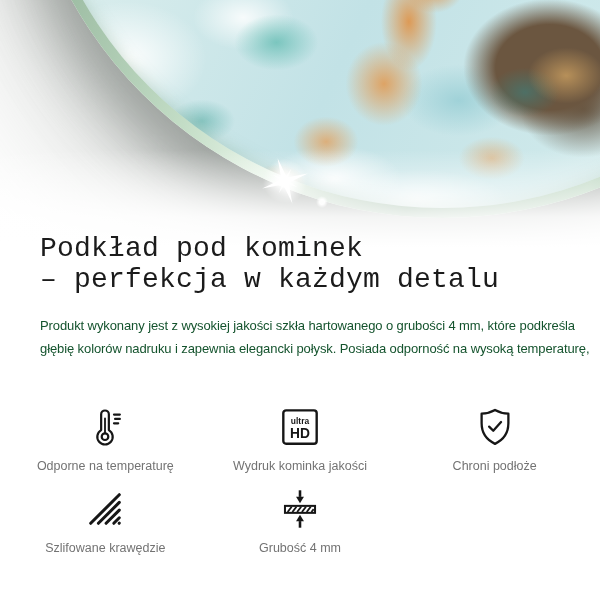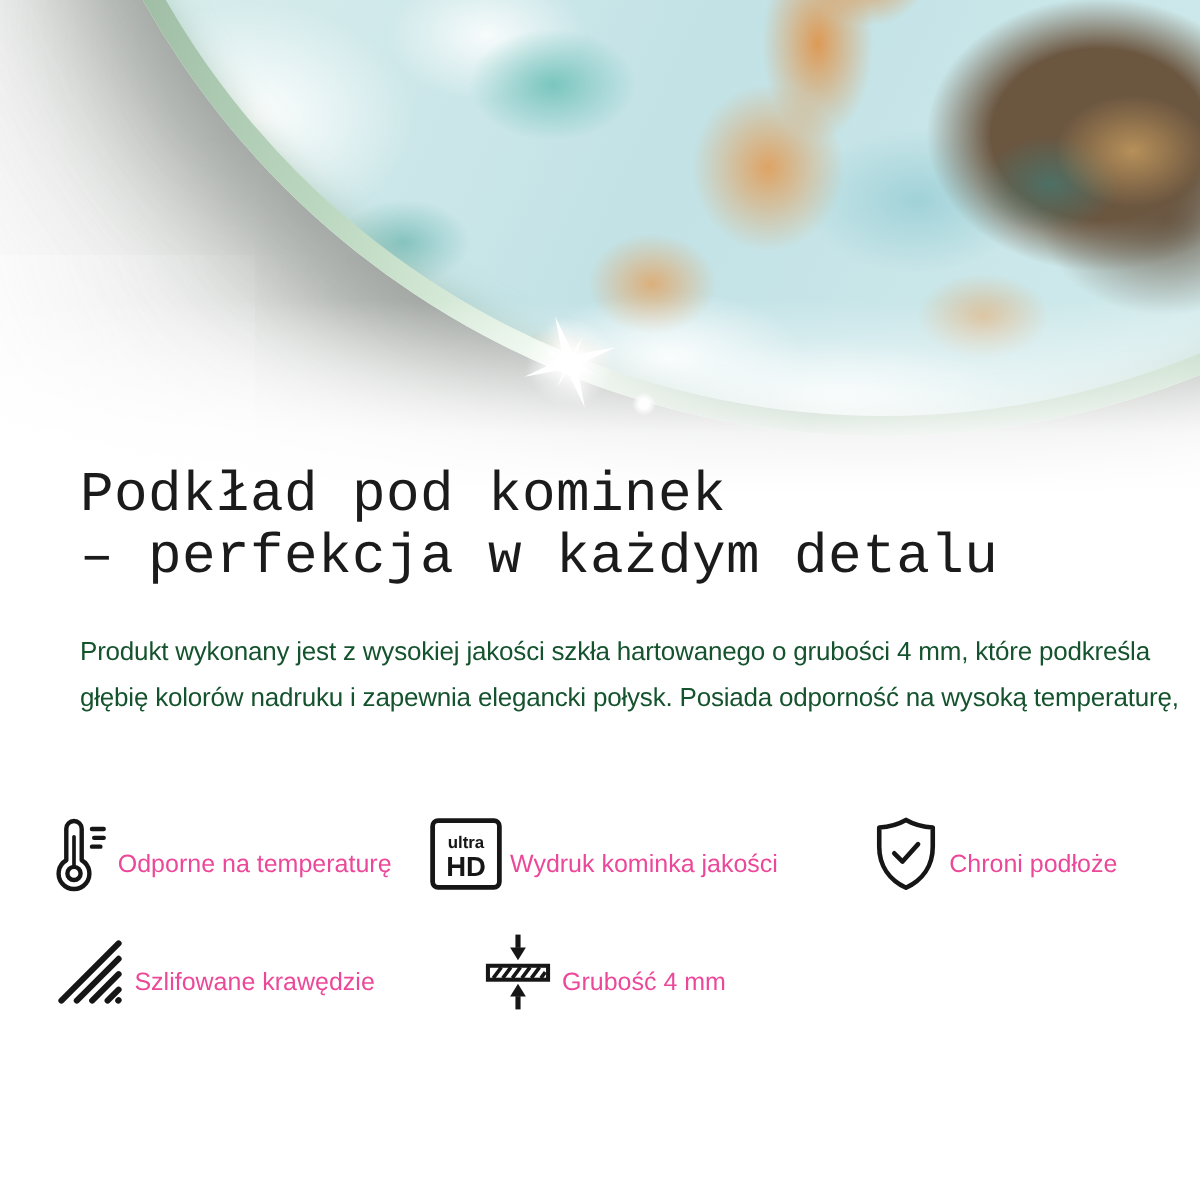--- a/index.html
+++ b/index.html
@@ -74,7 +74,7 @@
     position:absolute;left:8px;top:404px;width:584px;
     display:grid;grid-template-columns:1fr 1fr 1fr;row-gap:13px;justify-items:center;
   }
-  .feature{display:flex;flex-direction:row;align-items:center;text-align:center;}
+  .feature{display:flex;flex-direction:column;align-items:center;text-align:center;}
   .feature .icon-box{height:46px;display:flex;align-items:center;justify-content:center;}
   .feature .feature-label{margin-top:9px;font-size:12.5px;color:#ec4899;white-space:nowrap;}
   .icon-box svg{display:block;}

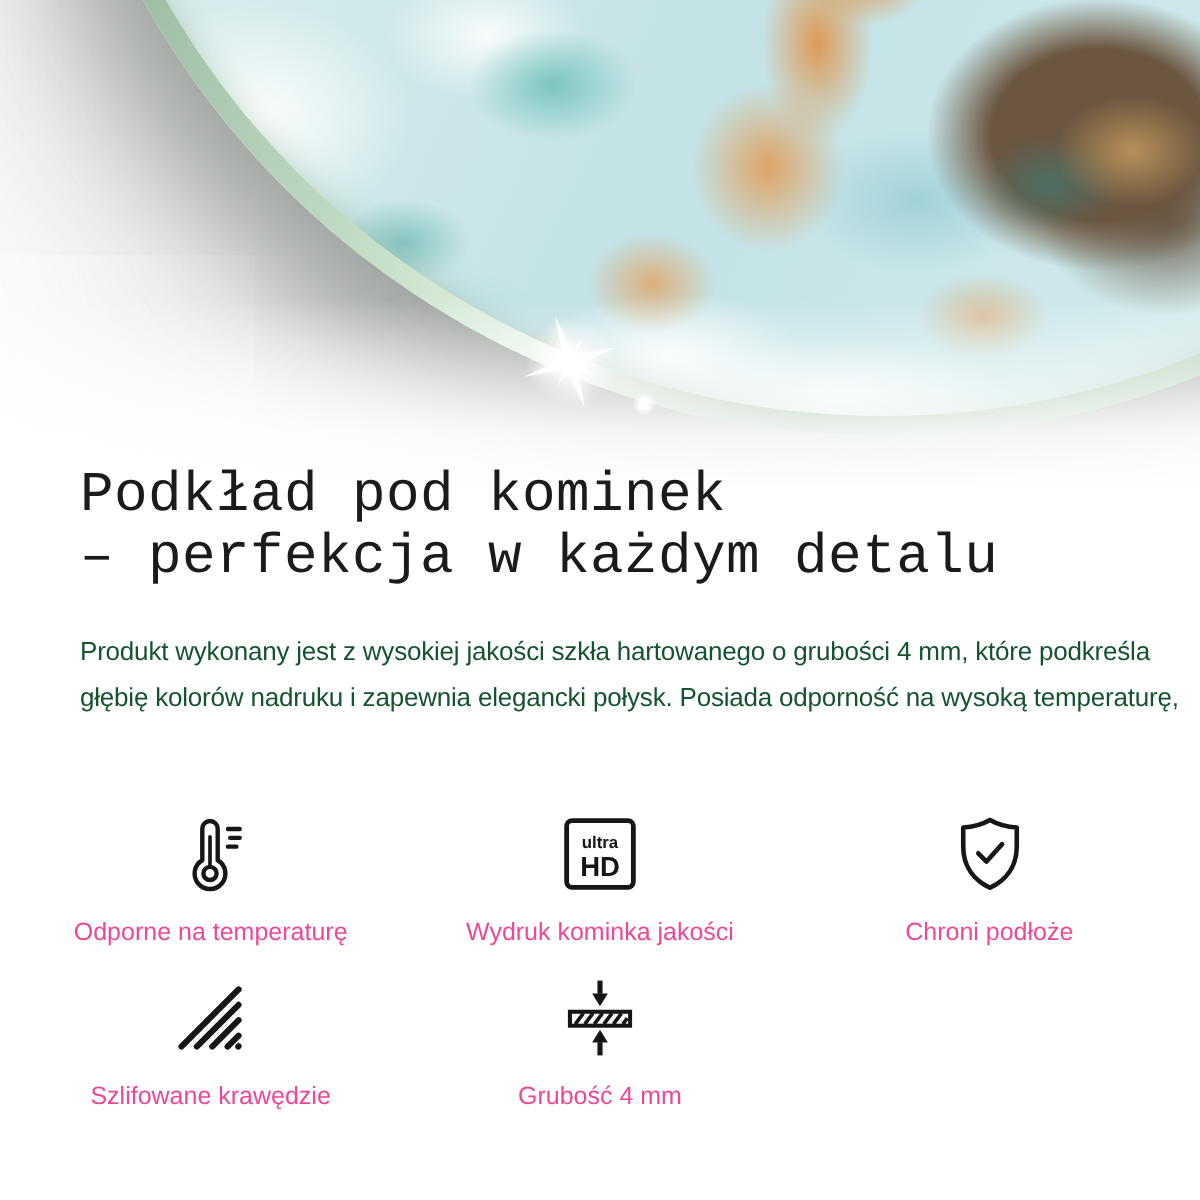--- a/index.html
+++ b/index.html
@@ -76,7 +76,7 @@
   }
   .feature{display:flex;flex-direction:column;align-items:center;text-align:center;}
   .feature .icon-box{height:46px;display:flex;align-items:center;justify-content:center;}
-  .feature .feature-label{margin-top:9px;font-size:12.5px;color:#ec4899;white-space:nowrap;}
+  .feature .feature-label{margin-top:9px;font-size:12.5px;color:#737373;white-space:nowrap;}
   .icon-box svg{display:block;}
 </style>
 </head>

